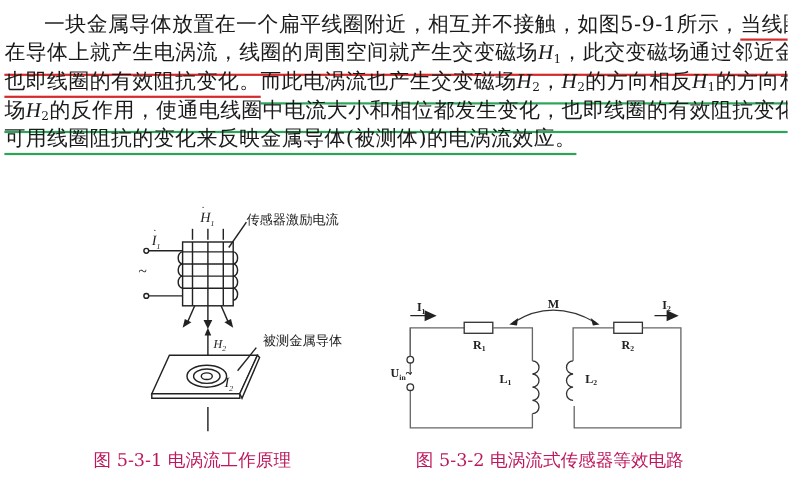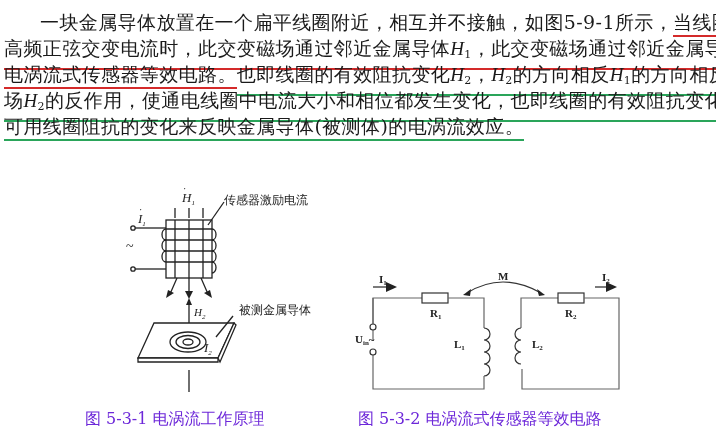--- a/index.html
+++ b/index.html
@@ -27,7 +27,7 @@
   </div>
 
   <div class="line" style="top:26px;">
-    <span class="seg ul-red"><span>高频正弦交变电流时，此交变磁场通过邻近金属导体</span><i class="m">H</i><sub>1</sub><span>，此交变磁场通过邻近金属导体</span></span>
+    <span class="seg ul-red"><span>在导体上就产生电涡流，线圈的周围空间就产生交变磁场</span><i class="m">H</i><sub>1</sub><span>，此交变磁场通过邻近金属导体</span></span>
   </div>
 
   <div class="line" style="top:52px;">

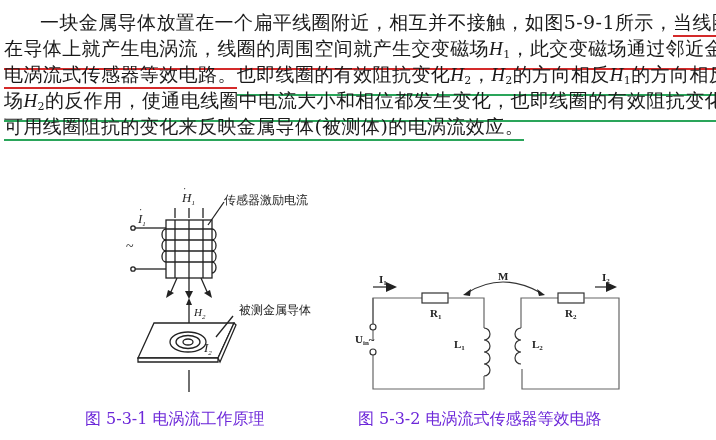--- a/index.html
+++ b/index.html
@@ -31,7 +31,7 @@
   </div>
 
   <div class="line" style="top:52px;">
-    <span class="seg ul-red">电涡流式传感器等效电路。</span><span class="seg ul-green"><span>也即线圈的有效阻抗变化</span><i class="m">H</i><sub>2</sub><span>，</span><i class="m">H</i><sub>2</sub><span>的方向相反</span><i class="m">H</i><sub>1</sub><span>的方向相反，由于磁</span></span>
+    <span class="seg ul-red">也即线圈的有效阻抗变化。</span><span class="seg ul-green"><span>也即线圈的有效阻抗变化</span><i class="m">H</i><sub>2</sub><span>，</span><i class="m">H</i><sub>2</sub><span>的方向相反</span><i class="m">H</i><sub>1</sub><span>的方向相反，由于磁</span></span>
   </div>
 
   <div class="line" style="top:78px;">

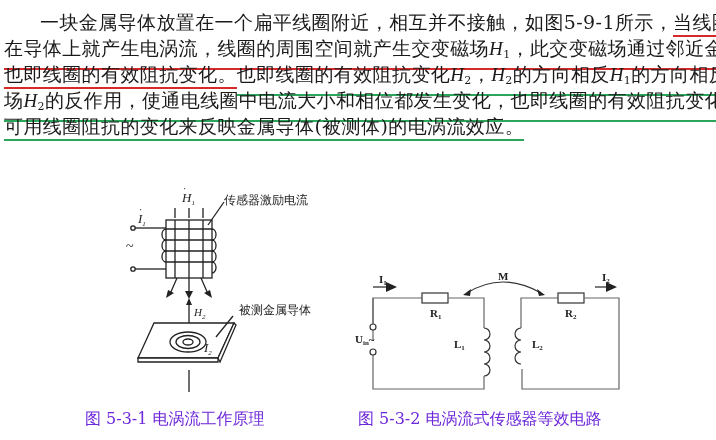--- a/index.html
+++ b/index.html
@@ -31,7 +31,7 @@
   </div>
 
   <div class="line" style="top:52px;">
-    <span class="seg ul-red">也即线圈的有效阻抗变化。</span><span class="seg ul-green"><span>也即线圈的有效阻抗变化</span><i class="m">H</i><sub>2</sub><span>，</span><i class="m">H</i><sub>2</sub><span>的方向相反</span><i class="m">H</i><sub>1</sub><span>的方向相反，由于磁</span></span>
+    <span class="seg ul-red">也即线圈的有效阻抗变化。</span><span class="seg ul-green"><span>而此电涡流也产生交变磁场</span><i class="m">H</i><sub>2</sub><span>，</span><i class="m">H</i><sub>2</sub><span>的方向相反</span><i class="m">H</i><sub>1</sub><span>的方向相反，由于磁</span></span>
   </div>
 
   <div class="line" style="top:78px;">

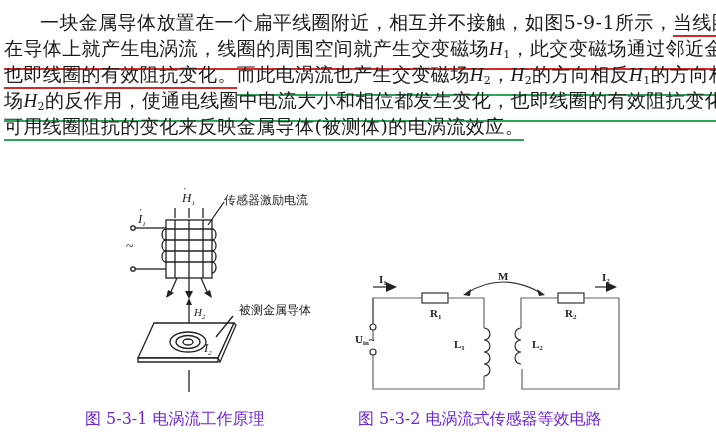--- a/index.html
+++ b/index.html
@@ -14,7 +14,7 @@
   i.m { font-family:"Liberation Serif",serif; font-style:italic; }
   sub { font-size:11px; font-style:normal; vertical-align:-3px; }
   .fig { position:absolute; }
-  .cap { position:absolute; font-size:16px; white-space:nowrap; color:#6d28d9; }
+  .cap { position:absolute; font-size:16px; white-space:nowrap; color:#be185d; }
   svg text { font-family:"Liberation Serif",serif; }
 </style>
 </head>

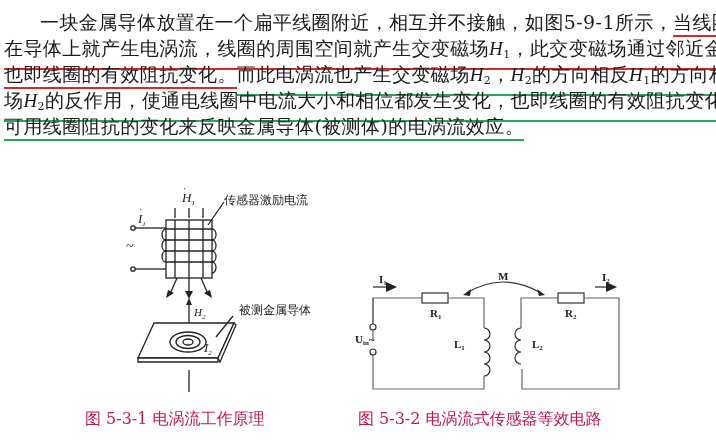--- a/index.html
+++ b/index.html
@@ -159,6 +159,6 @@
     <text x="5" y="88"><tspan>U</tspan><tspan font-size="7" dy="2">in</tspan><tspan dy="-2">~</tspan></text>
   </g>
 </svg>
-<div class="cap" style="left:358px; top:409px;">图 5-3-2  电涡流式传感器等效电路</div>
+<div class="cap" style="left:378px; top:409px;">图 5-3-2  电涡流式传感器等效电路</div>
 
 </body></html>

